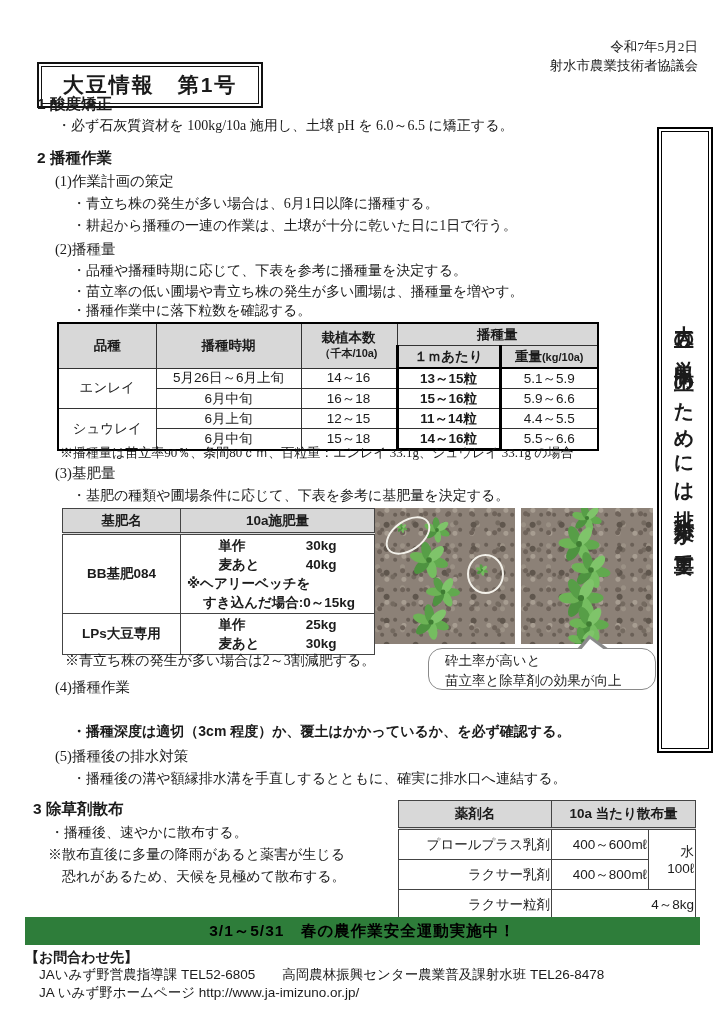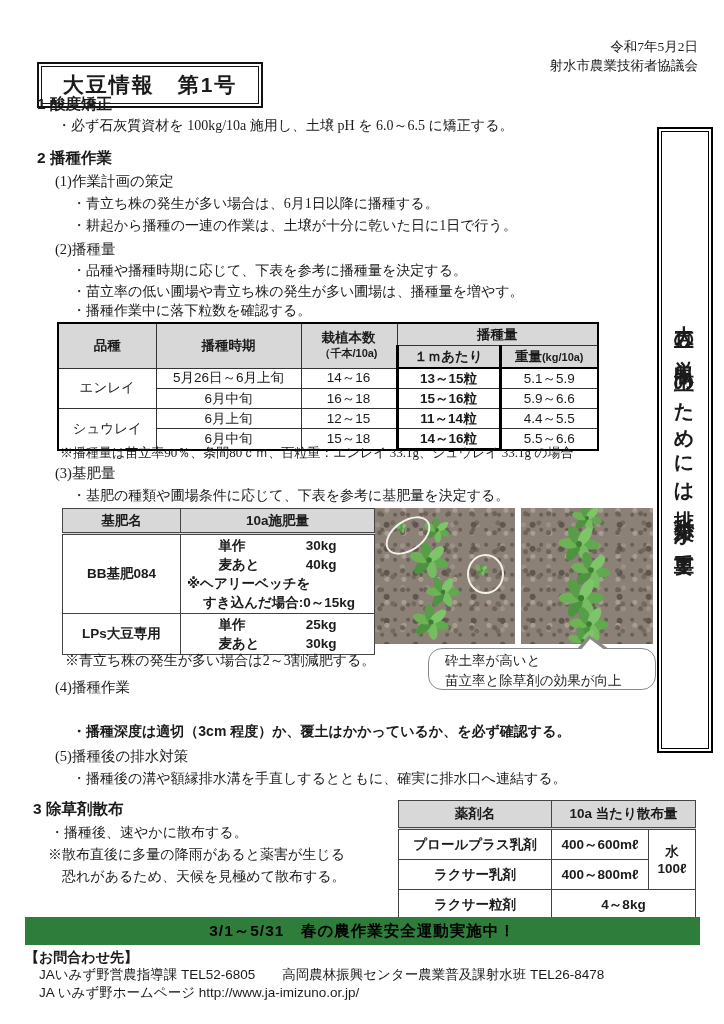--- a/index.html
+++ b/index.html
@@ -77,7 +77,7 @@
     border:1.5px solid #444;}
   .herb-table th,.herb-table td{border:1px solid #444;text-align:center;}
   .herb-table th{background:#d8d8d8;font-weight:600;height:24px;border-bottom:3px double #444;}
-  .herb-table td{height:27px;font-weight:700;}
+  .herb-table td{height:27px;font-weight:400;text-align:right;}
   
   .gbanner{position:absolute;left:25px;top:917px;width:675px;height:28px;background:#2e7d3a;
     display:flex;align-items:center;justify-content:center;color:#000000;font-weight:bold;

